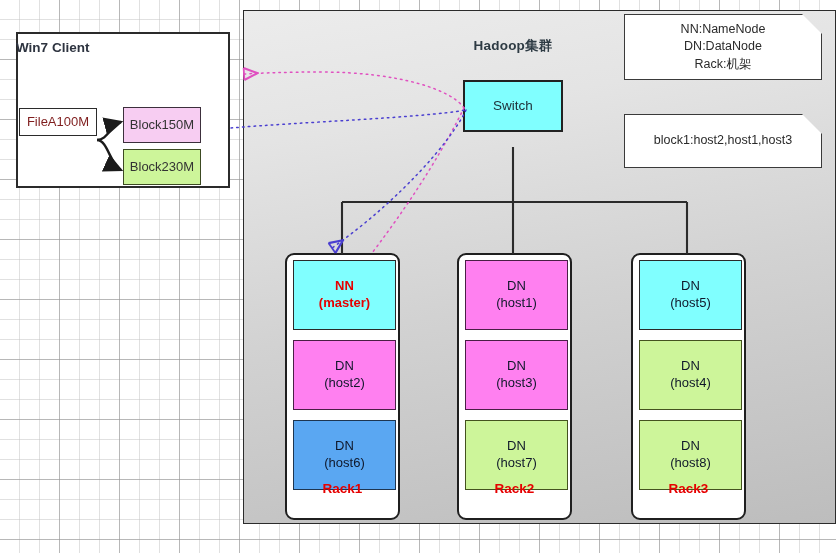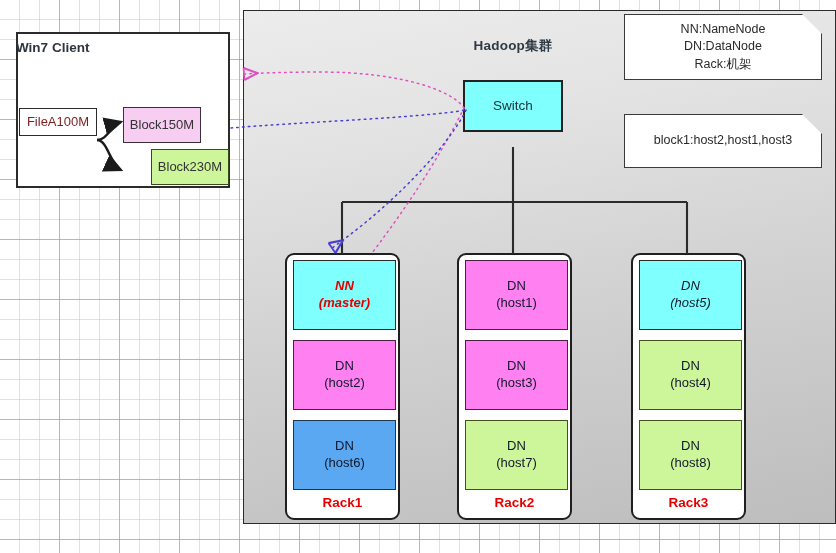--- a/index.html
+++ b/index.html
@@ -63,7 +63,7 @@
   .block2{
     left:123px;top:149px;width:78px;height:36px;
     background:#cdf59a;border:1.6px solid #3c4a22;
-    font-size:13px;color:#333;margin-left:28px;
+    font-size:13px;color:#333;
   }
 
   .switch{

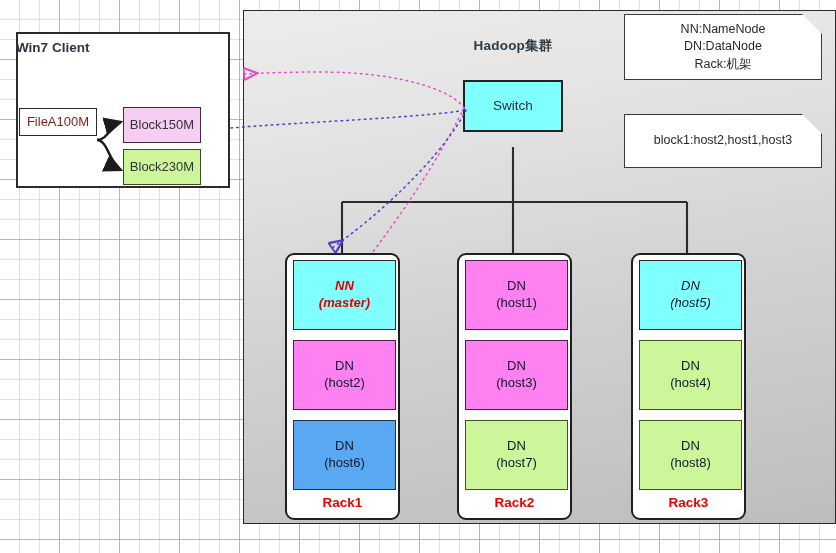--- a/index.html
+++ b/index.html
@@ -111,7 +111,7 @@
   .slot1{top:85px;}
   .slot2{top:165px;}
 
-  .n-cyan{background:#80ffff;border:1.8px solid #2a2a2a;font-style:italic;}
+  .n-cyan{background:#80ffff;border:1.8px solid #2a2a2a;}
   .n-magenta{background:#ff80f0;border:1.8px solid #4a1f46;}
   .n-green{background:#cdf59a;border:1.8px solid #44521f;}
   .n-blue{background:#5aa7f2;border:1.8px solid #1e3550;}

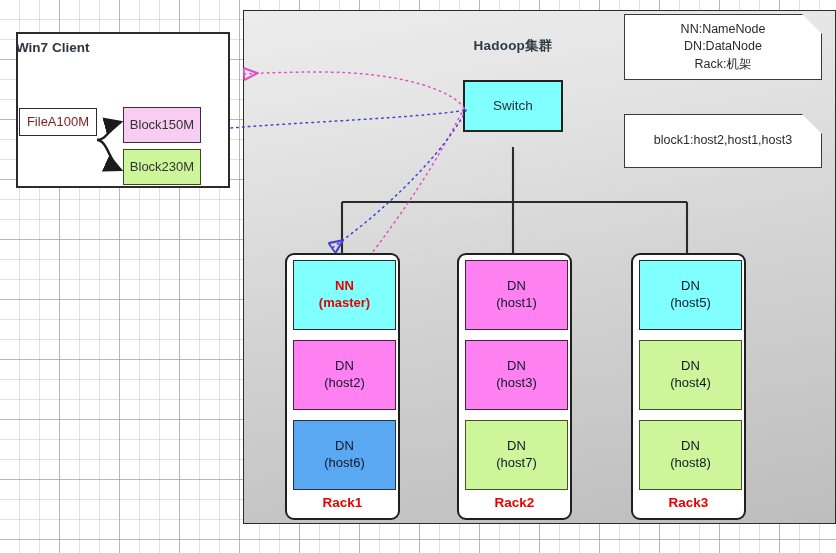--- a/index.html
+++ b/index.html
@@ -119,7 +119,7 @@
   .node.master{color:#e60000;font-weight:bold;}
 
   .rack-label{
-    position:absolute;left:0;bottom:8px;width:100%;text-align:center;
+    position:absolute;left:0;bottom:22px;width:100%;text-align:center;
     font-size:13.5px;font-weight:bold;color:#e60000;
   }
 

